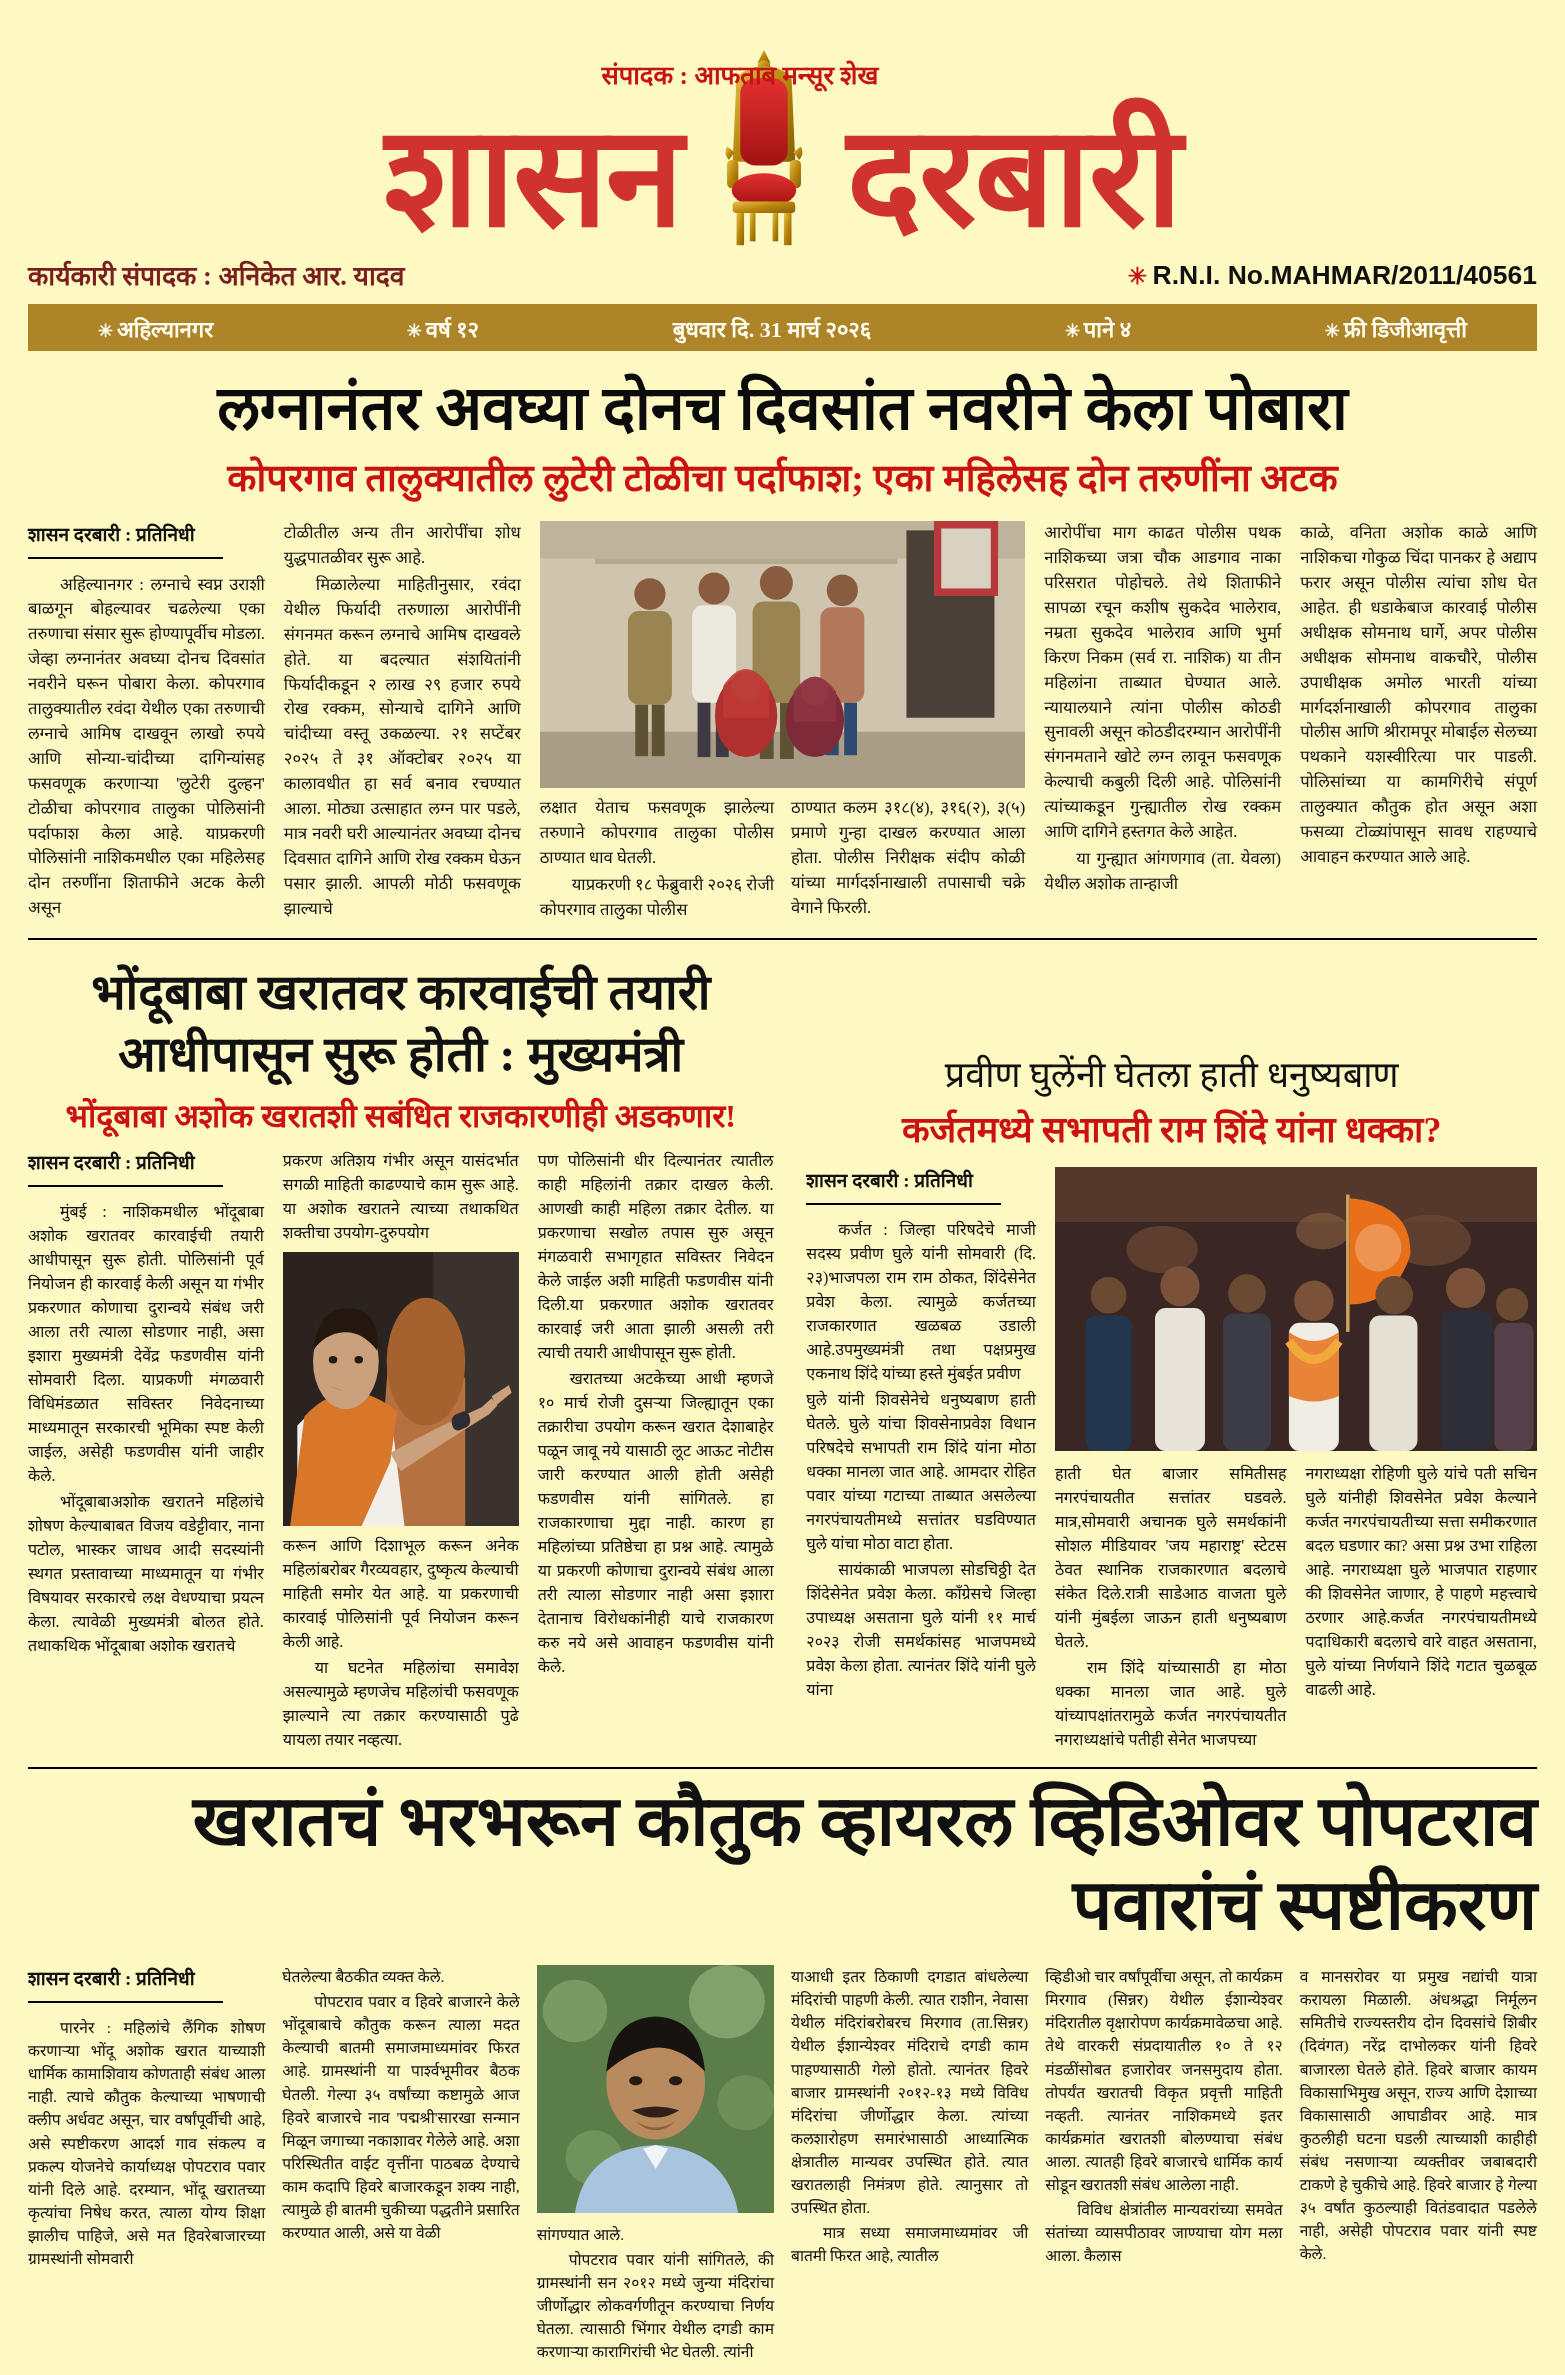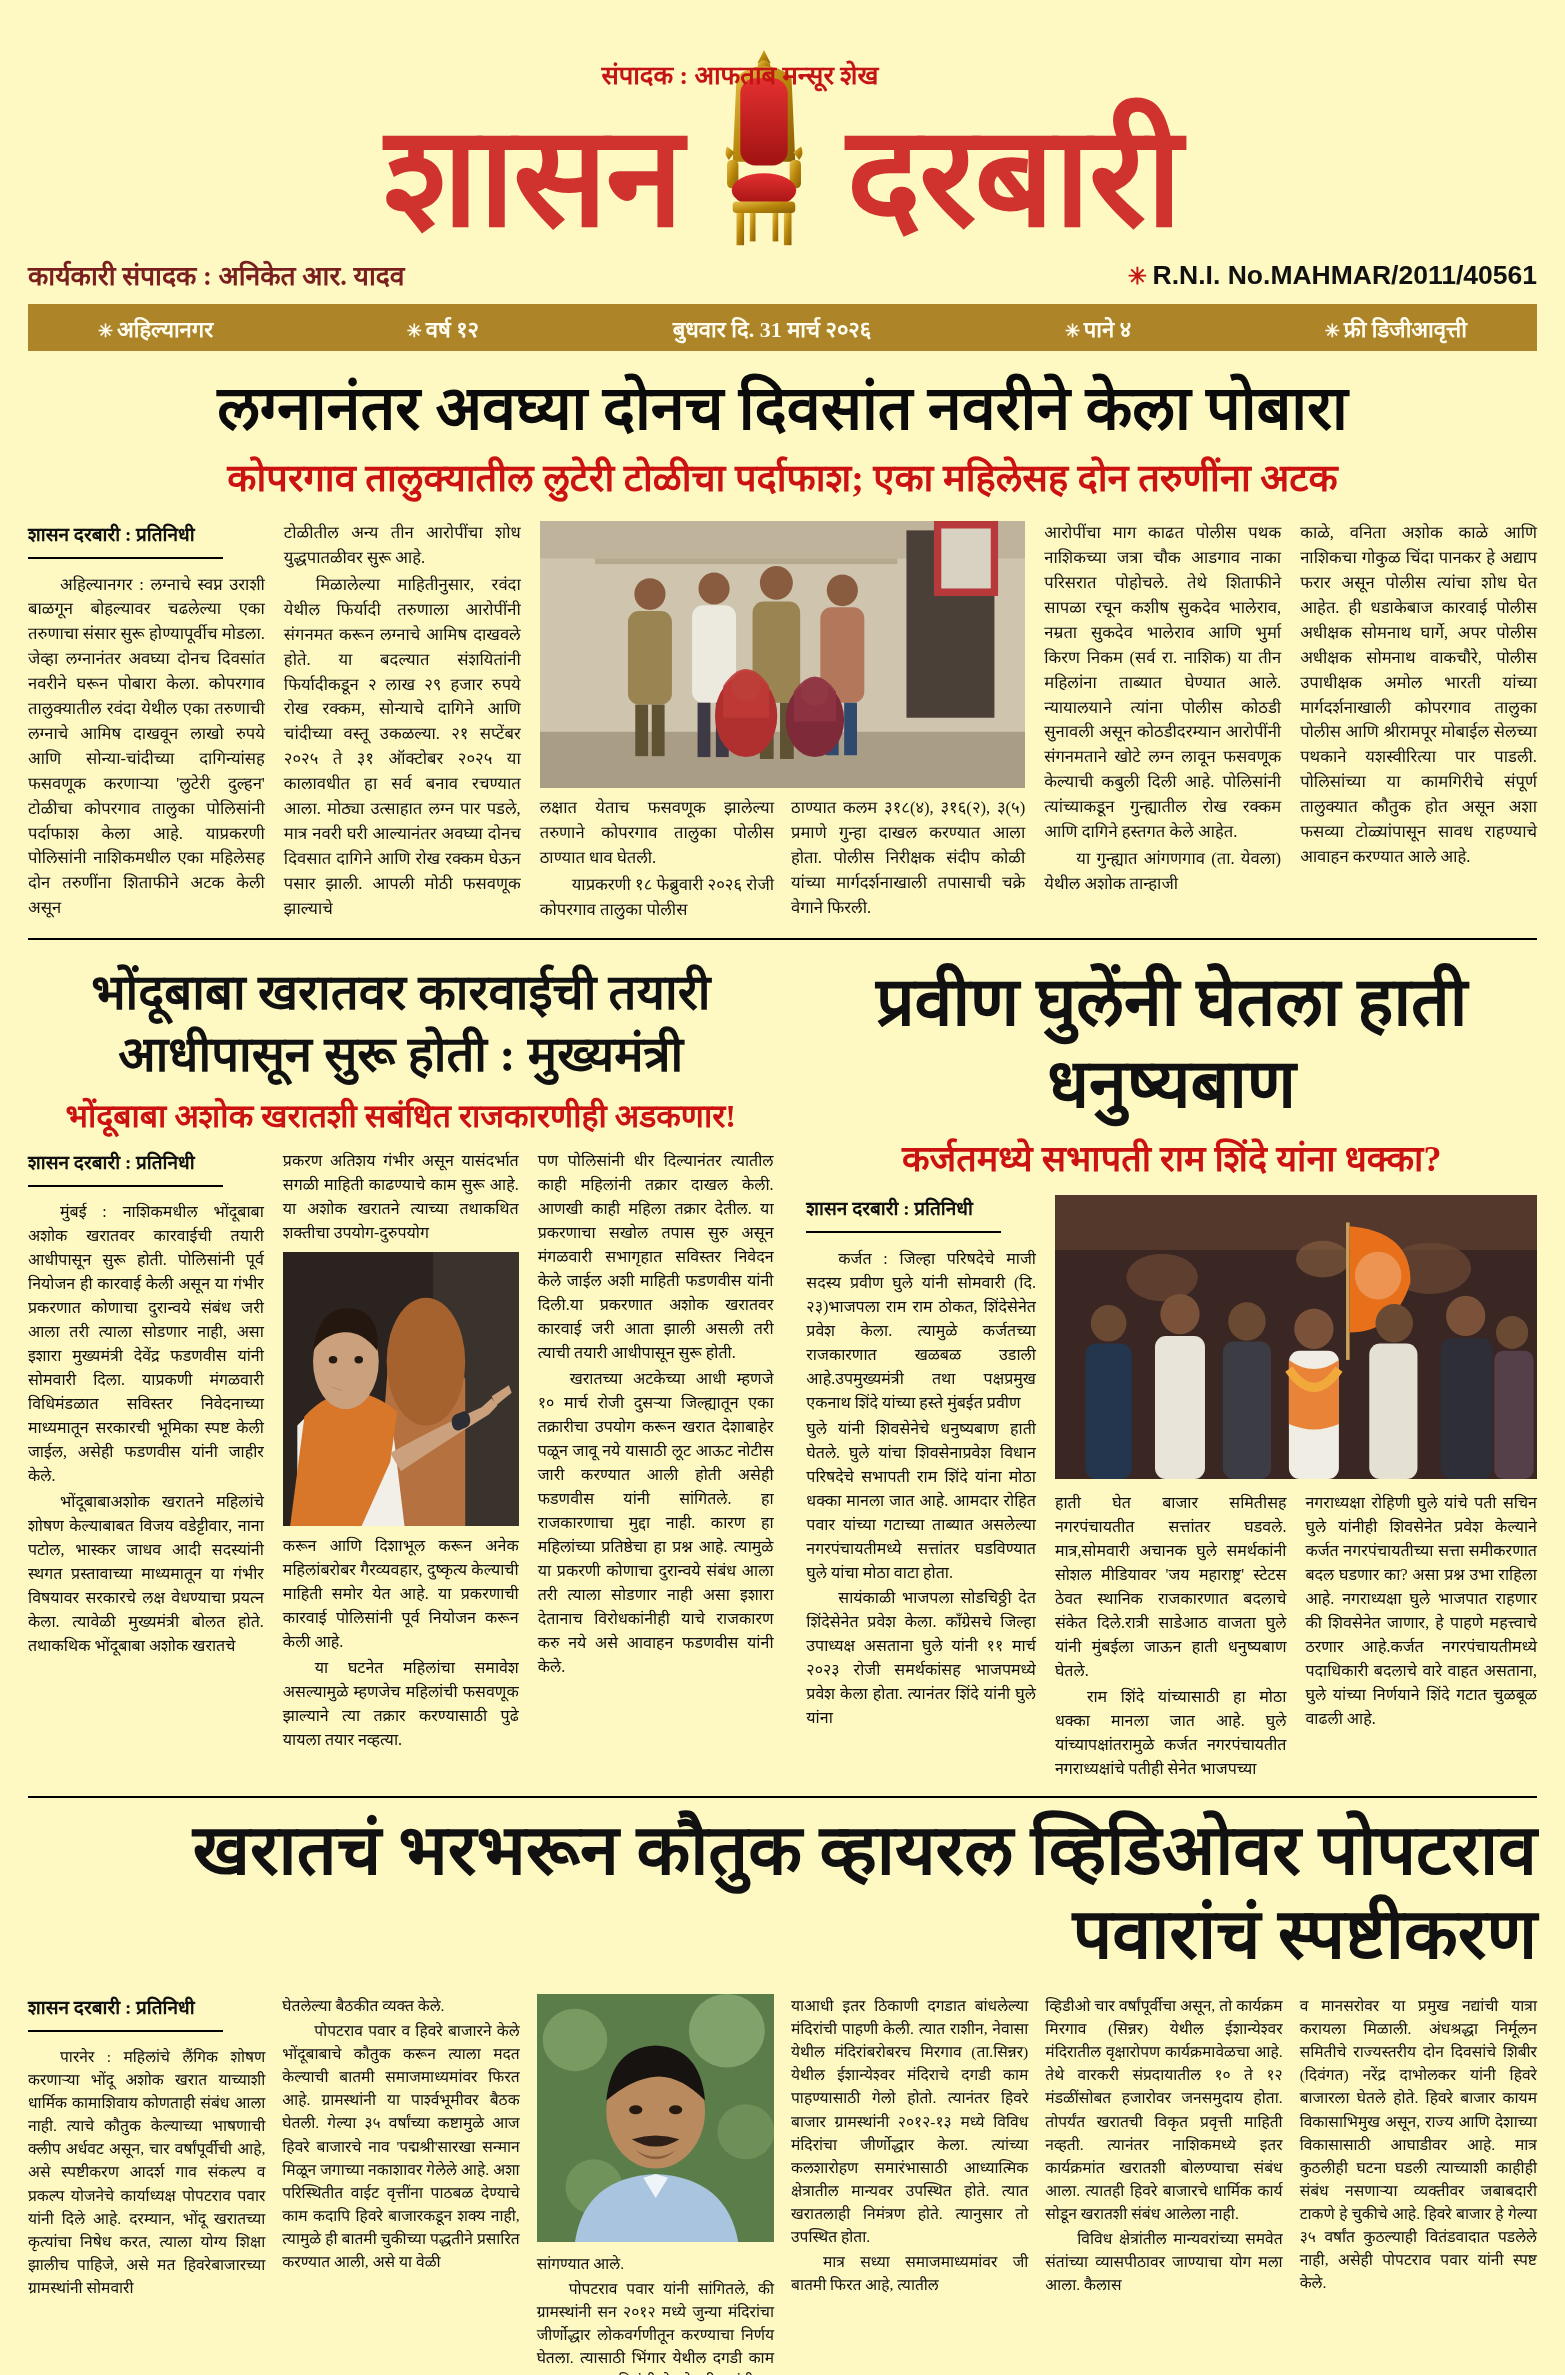--- a/index.html
+++ b/index.html
@@ -47,7 +47,7 @@
   .a1-sub{display:flex;gap:17px;margin-top:8px;}
   .a1-sub .col{flex:1;}
   
-  .row2{display:flex;align-items:flex-start;}
+  .row2{display:flex;align-items:flex-end;}
   .a2{flex:0 0 50.4%;padding-right:15px;}
   .vdiv{width:2.8px;background:#000;}
   .a3{flex:1;padding-left:15px;}

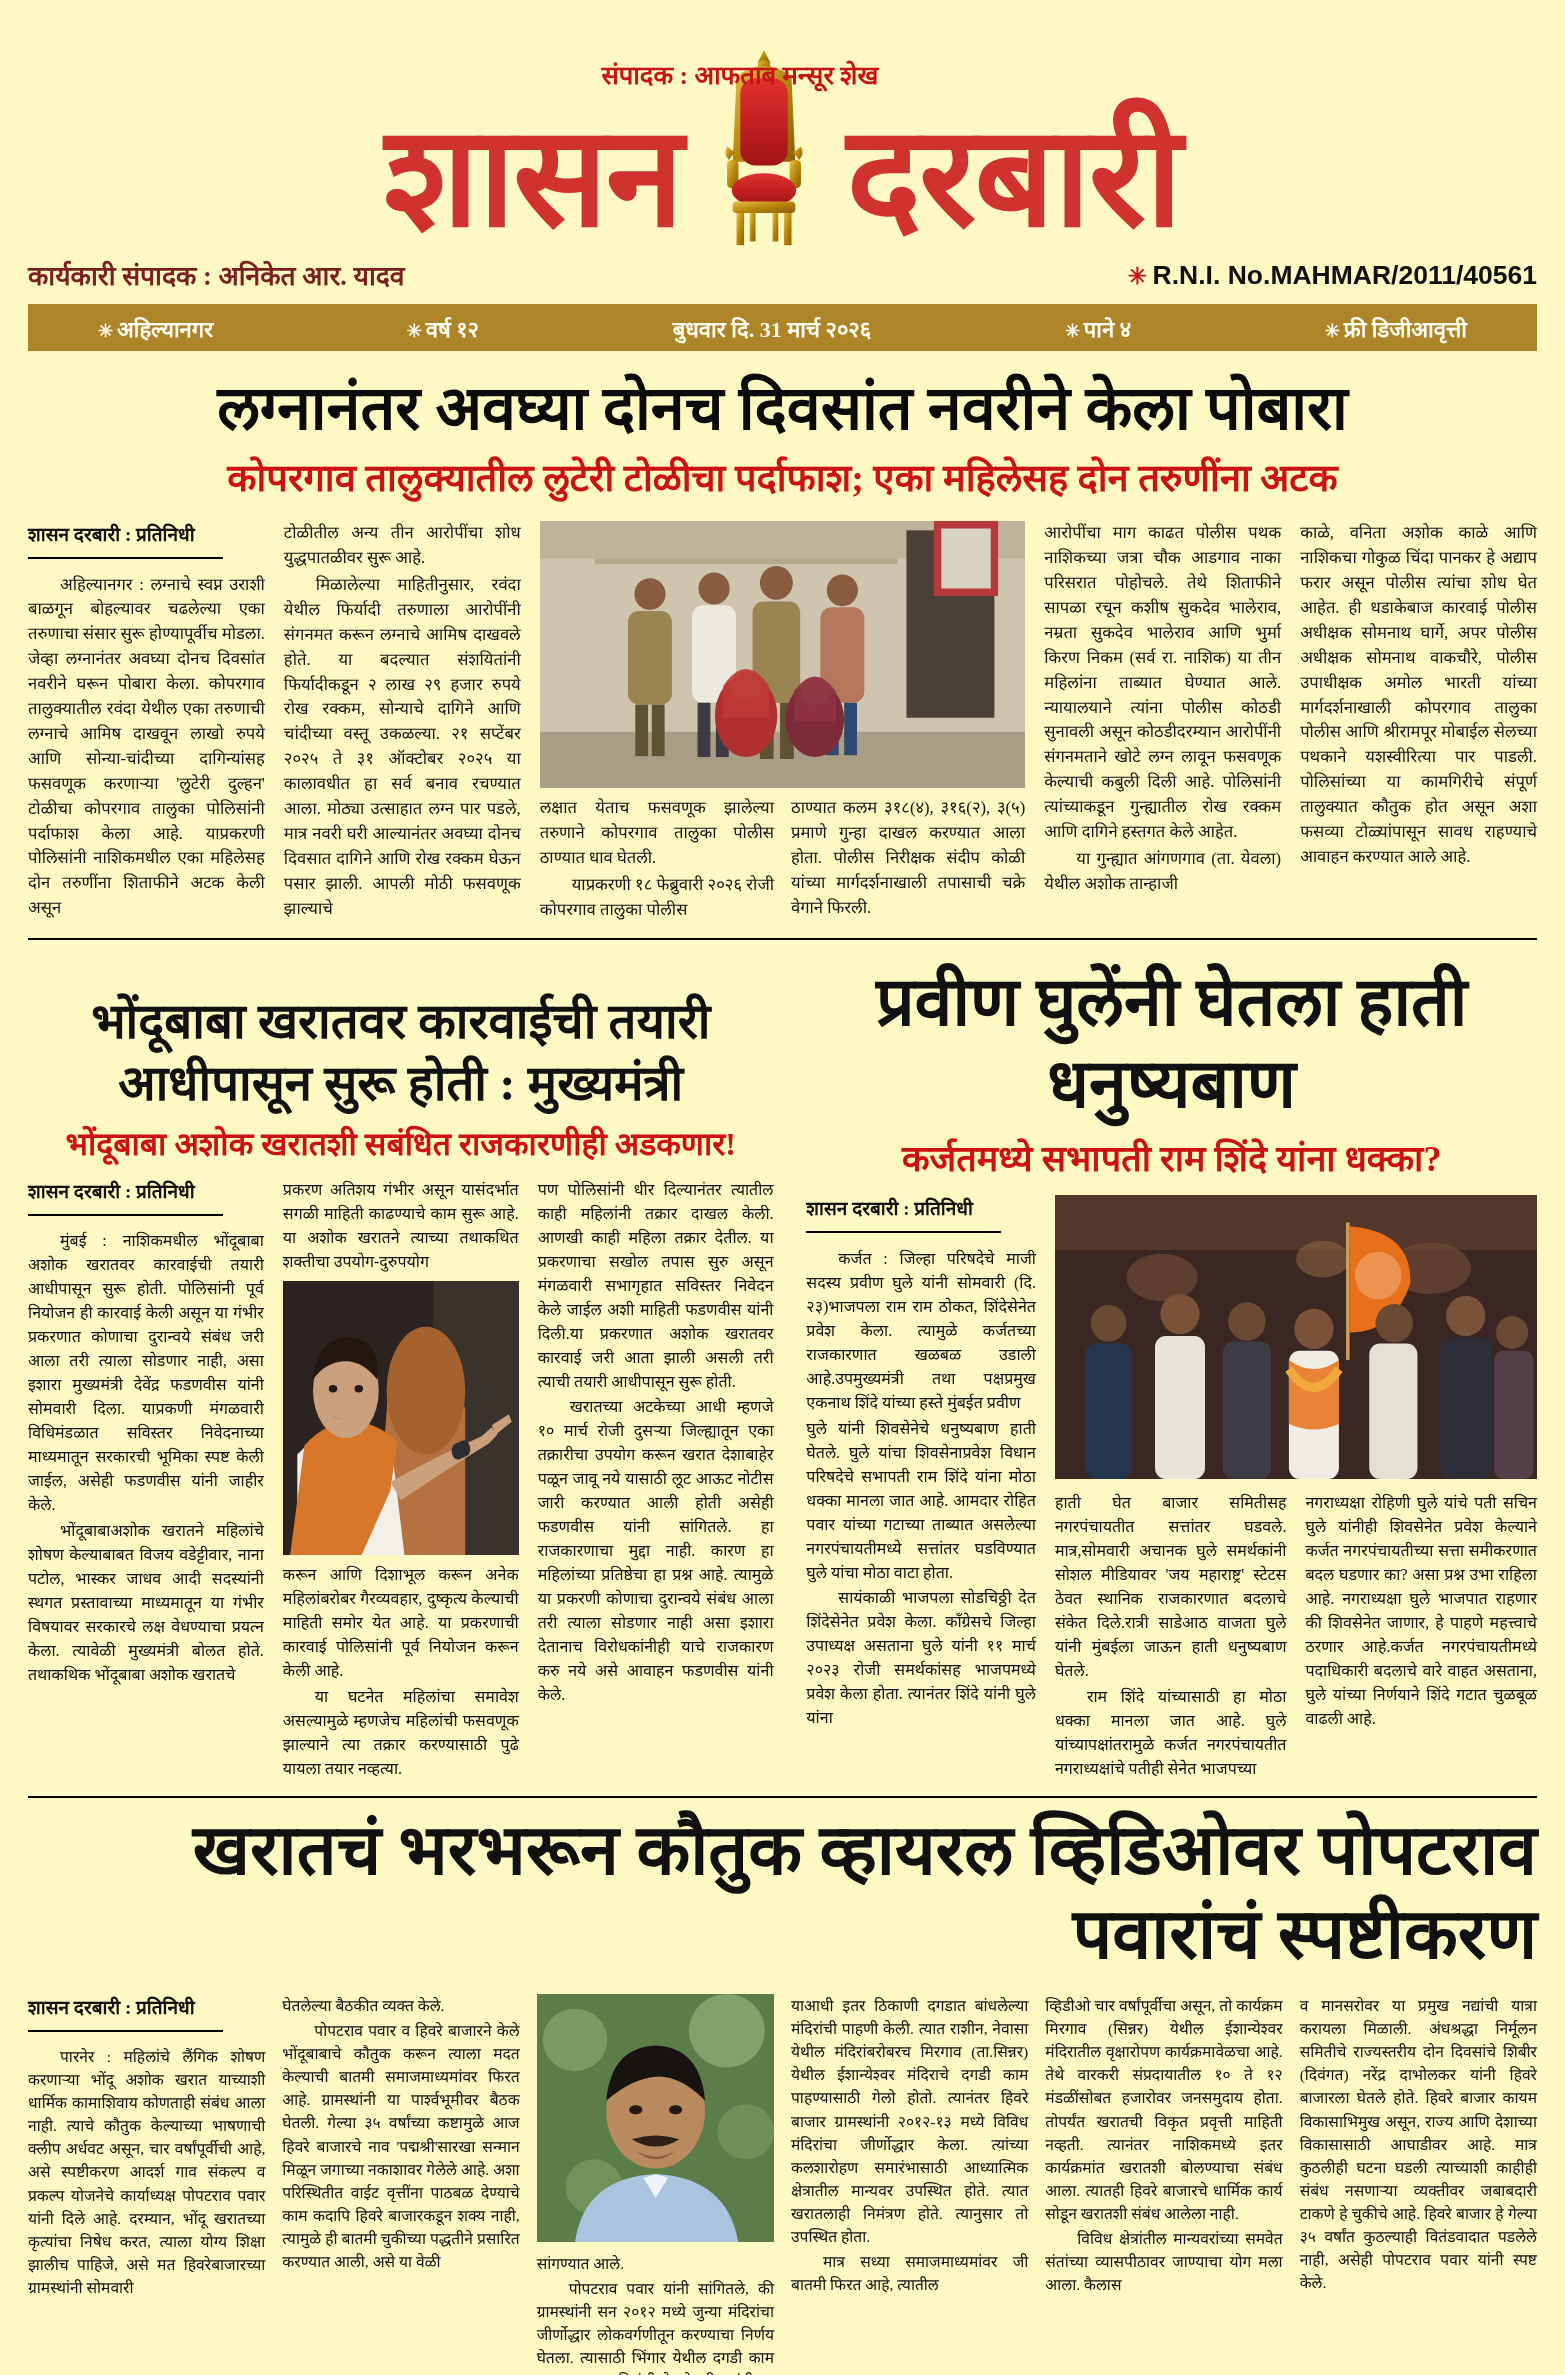--- a/index.html
+++ b/index.html
@@ -53,7 +53,7 @@
   .a3{flex:1;padding-left:15px;}
   .headline2{font-size:49px;font-weight:900;text-align:center;line-height:1.25;margin:13.2px 0 3.8px;}
   .subhead2{font-size:32px;margin:7.6px 0 13.2px;}
-  .headline3{font-size:68px;font-weight:700;text-align:center;line-height:1.2;margin:13.2px 0 3.8px;}
+  .headline3{font-size:36px;font-weight:400;text-align:center;line-height:1.2;margin:13.2px 0 3.8px;}
   .subhead3{font-size:36px;margin:7.6px 0 13.2px;}
   .a3-right{flex:2.1 2.1 0;min-width:0;}
   .a3-sub{display:flex;gap:19px;margin-top:11.4px;}

